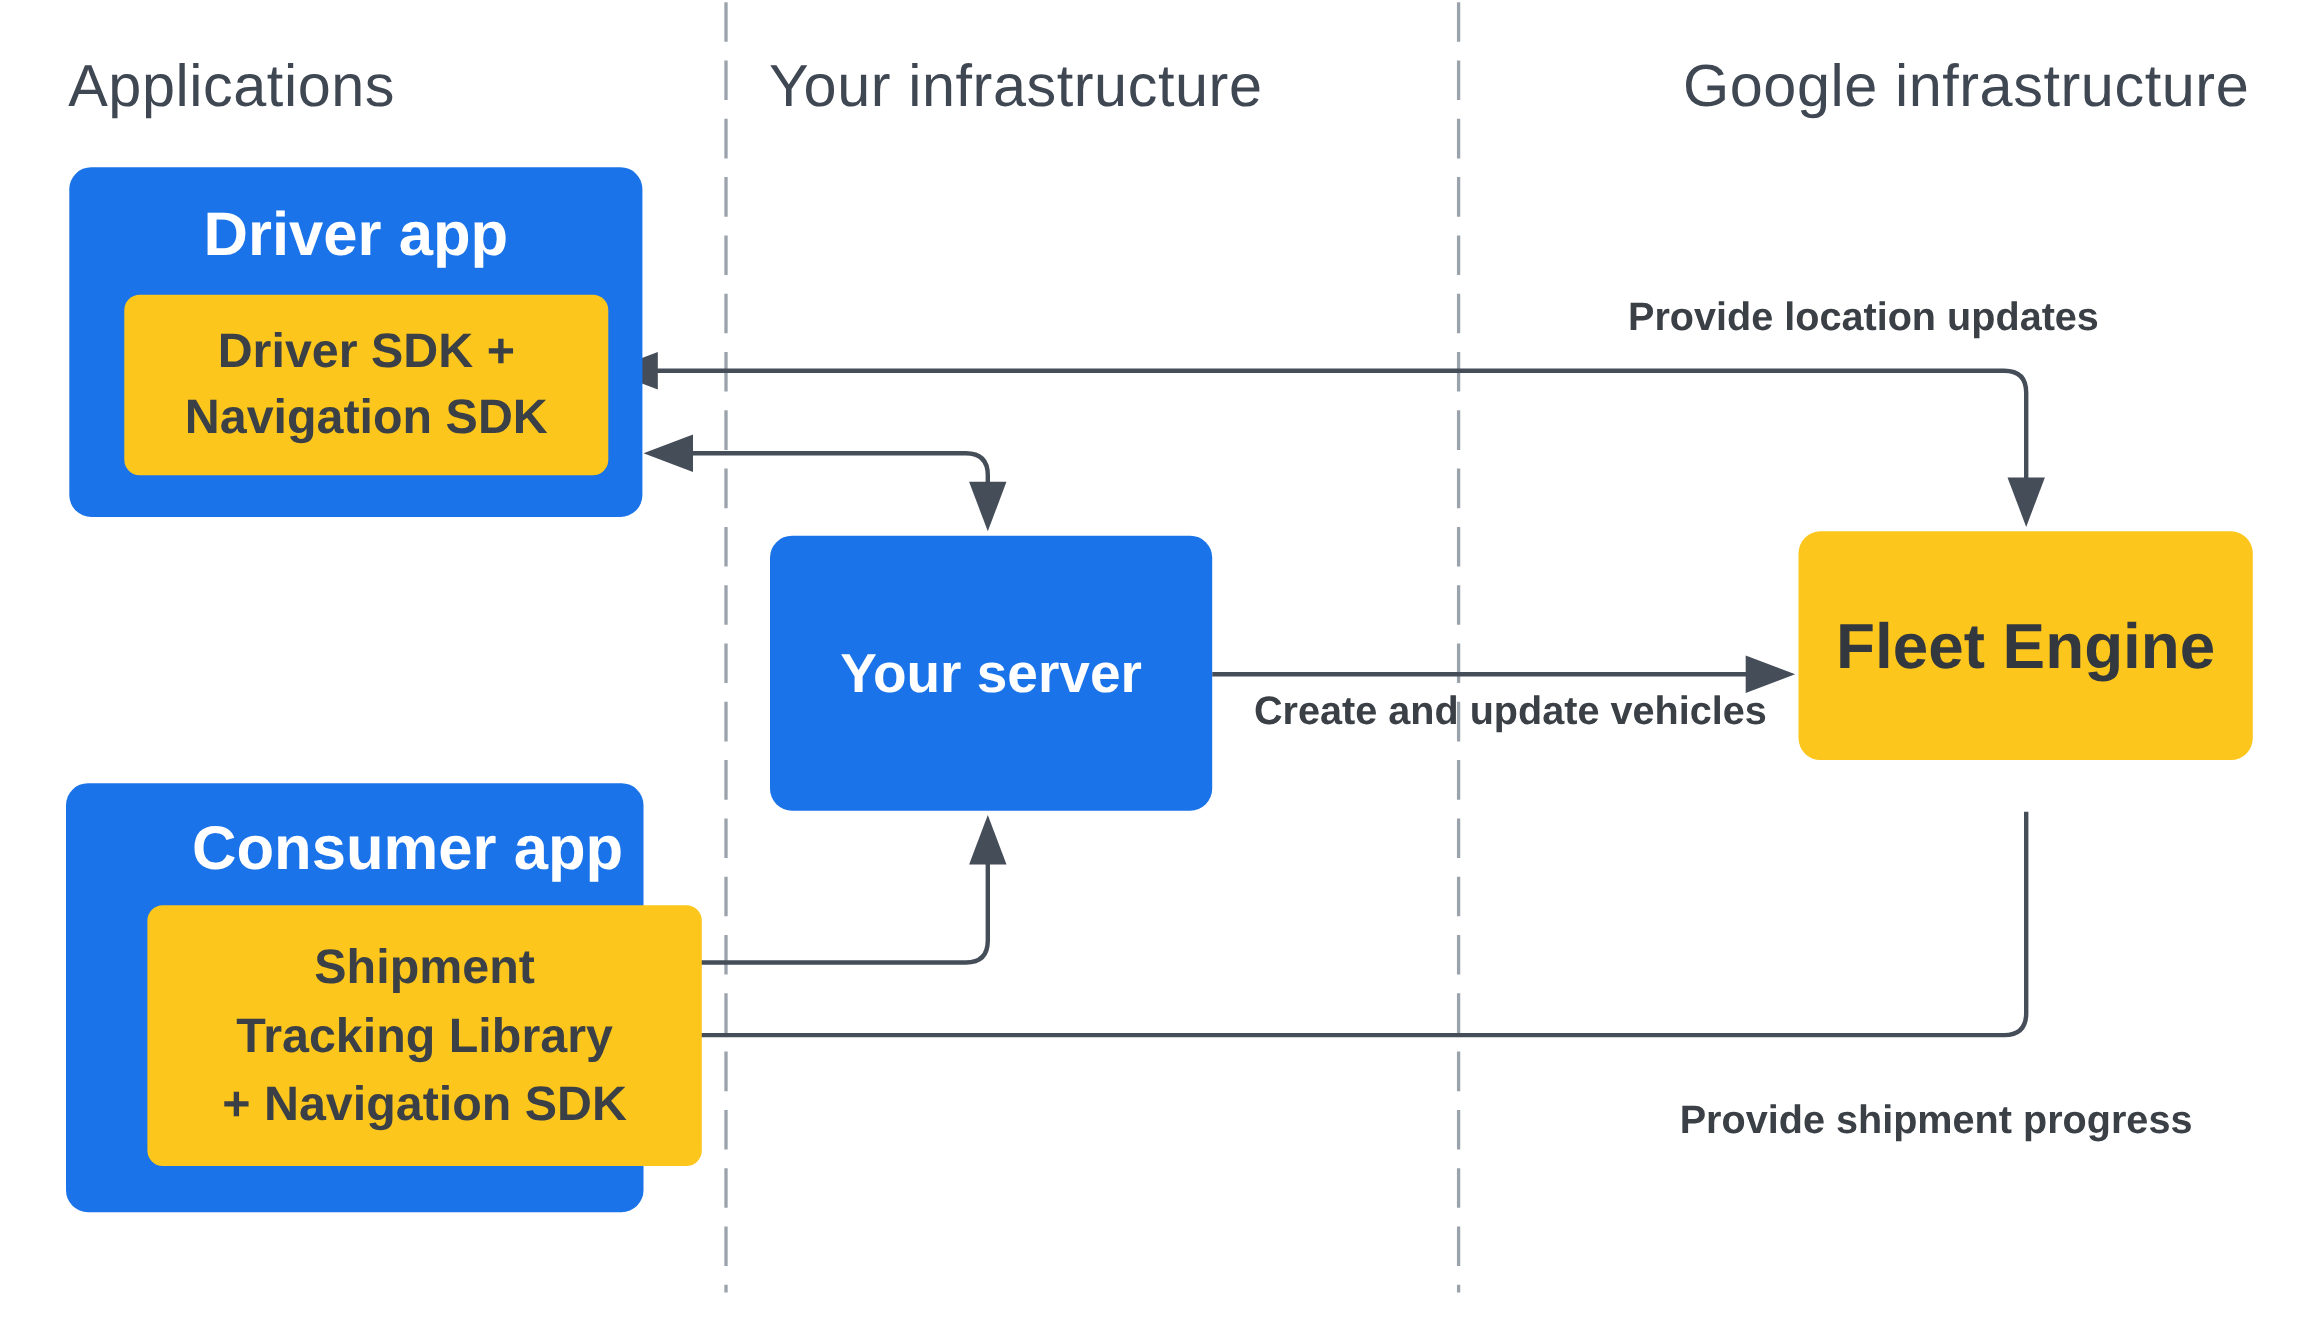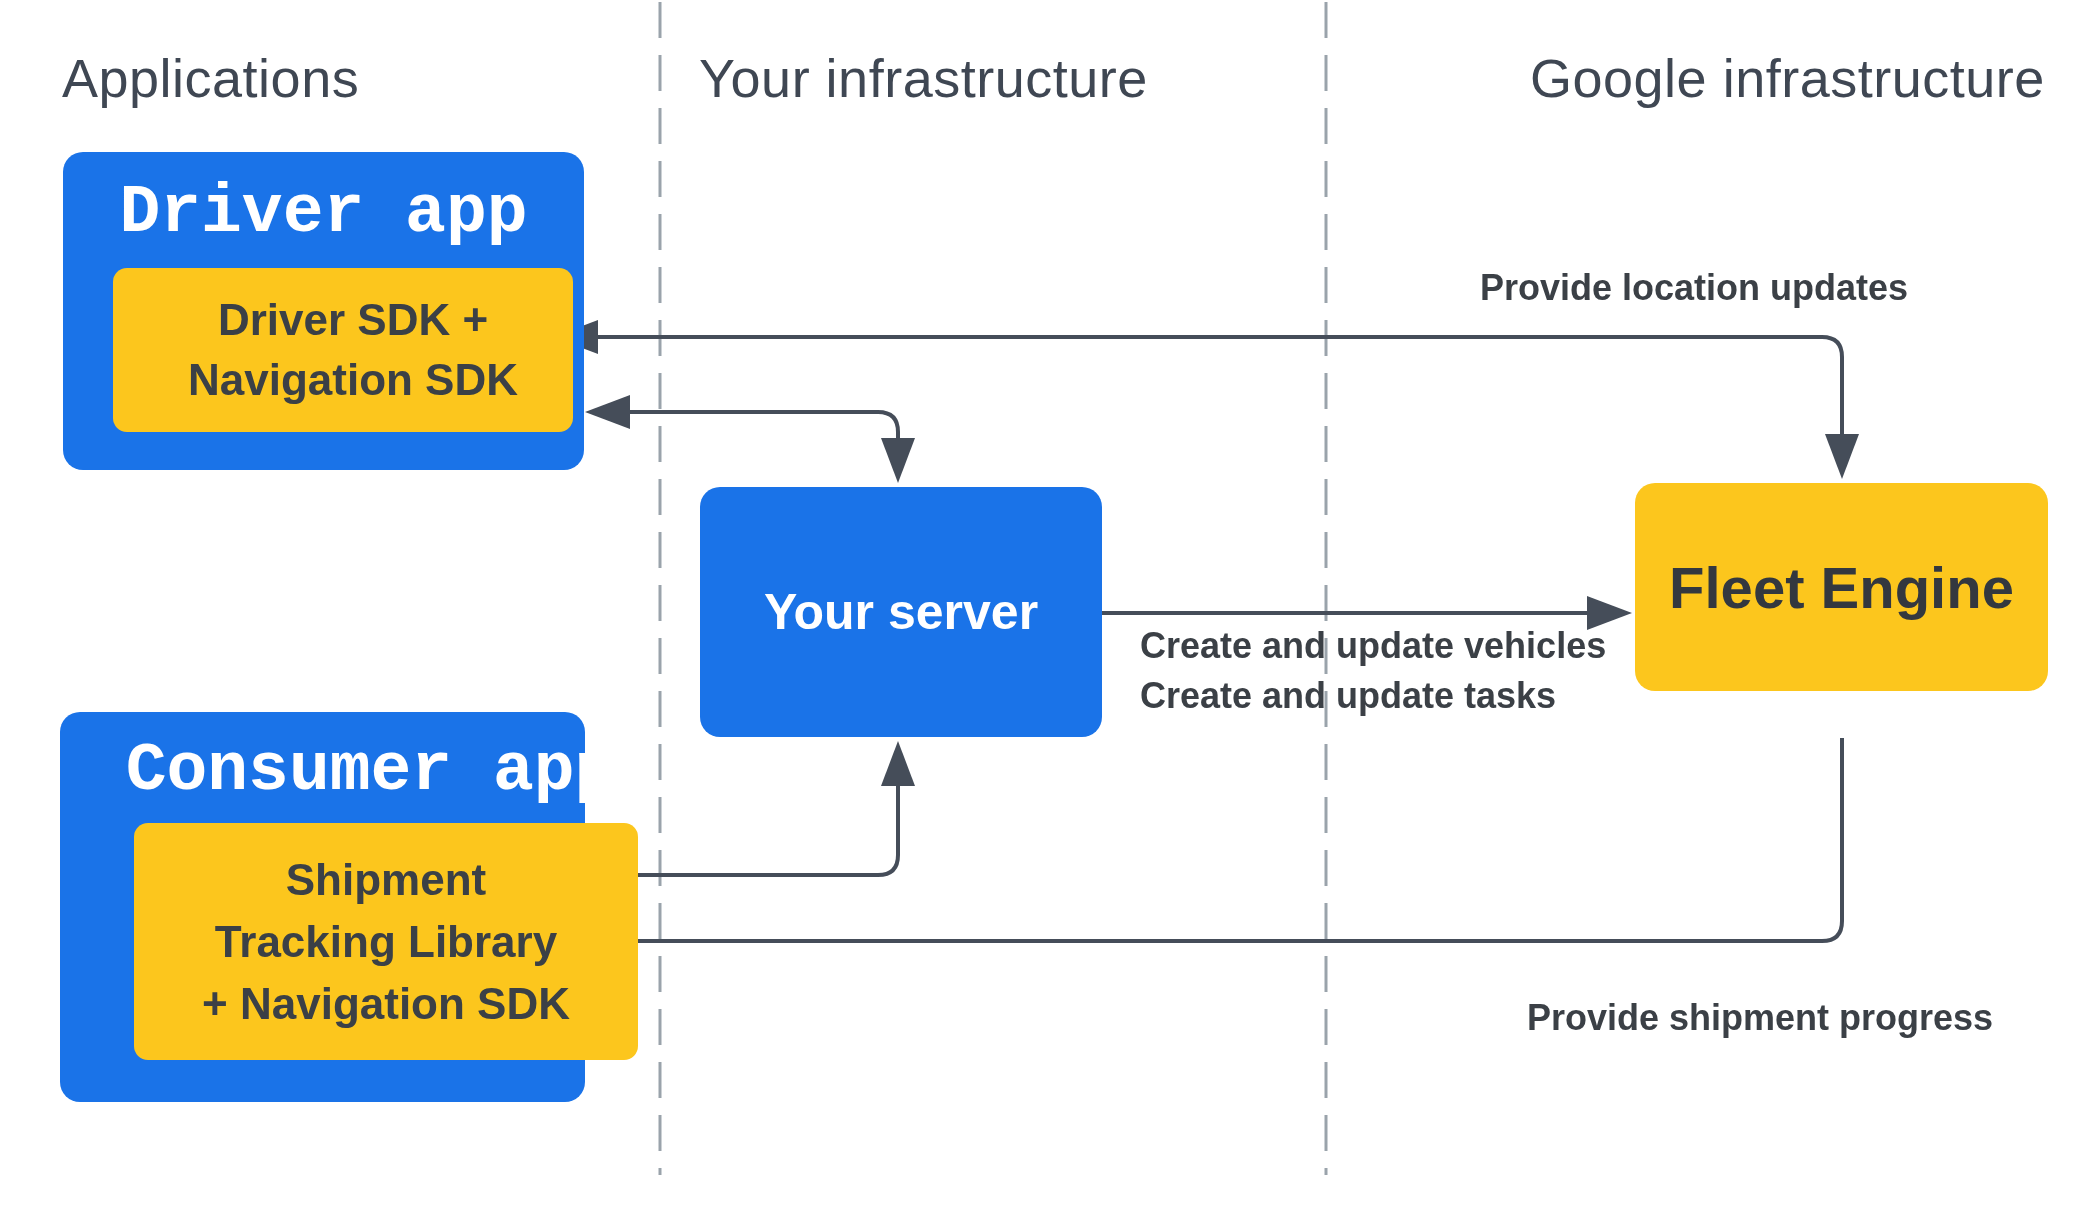--- a/index.html
+++ b/index.html
@@ -21,7 +21,7 @@
   }
   .app-title{
     position:absolute;display:flex;align-items:center;justify-content:center;
-    color:#ffffff;font-weight:700;font-size:68px;font-family:Liberation Mono, monospace;
+    color:#ffffff;font-weight:700;font-size:56px;
   }
   .server-box{
     position:absolute;left:700px;top:487px;width:402px;height:250px;

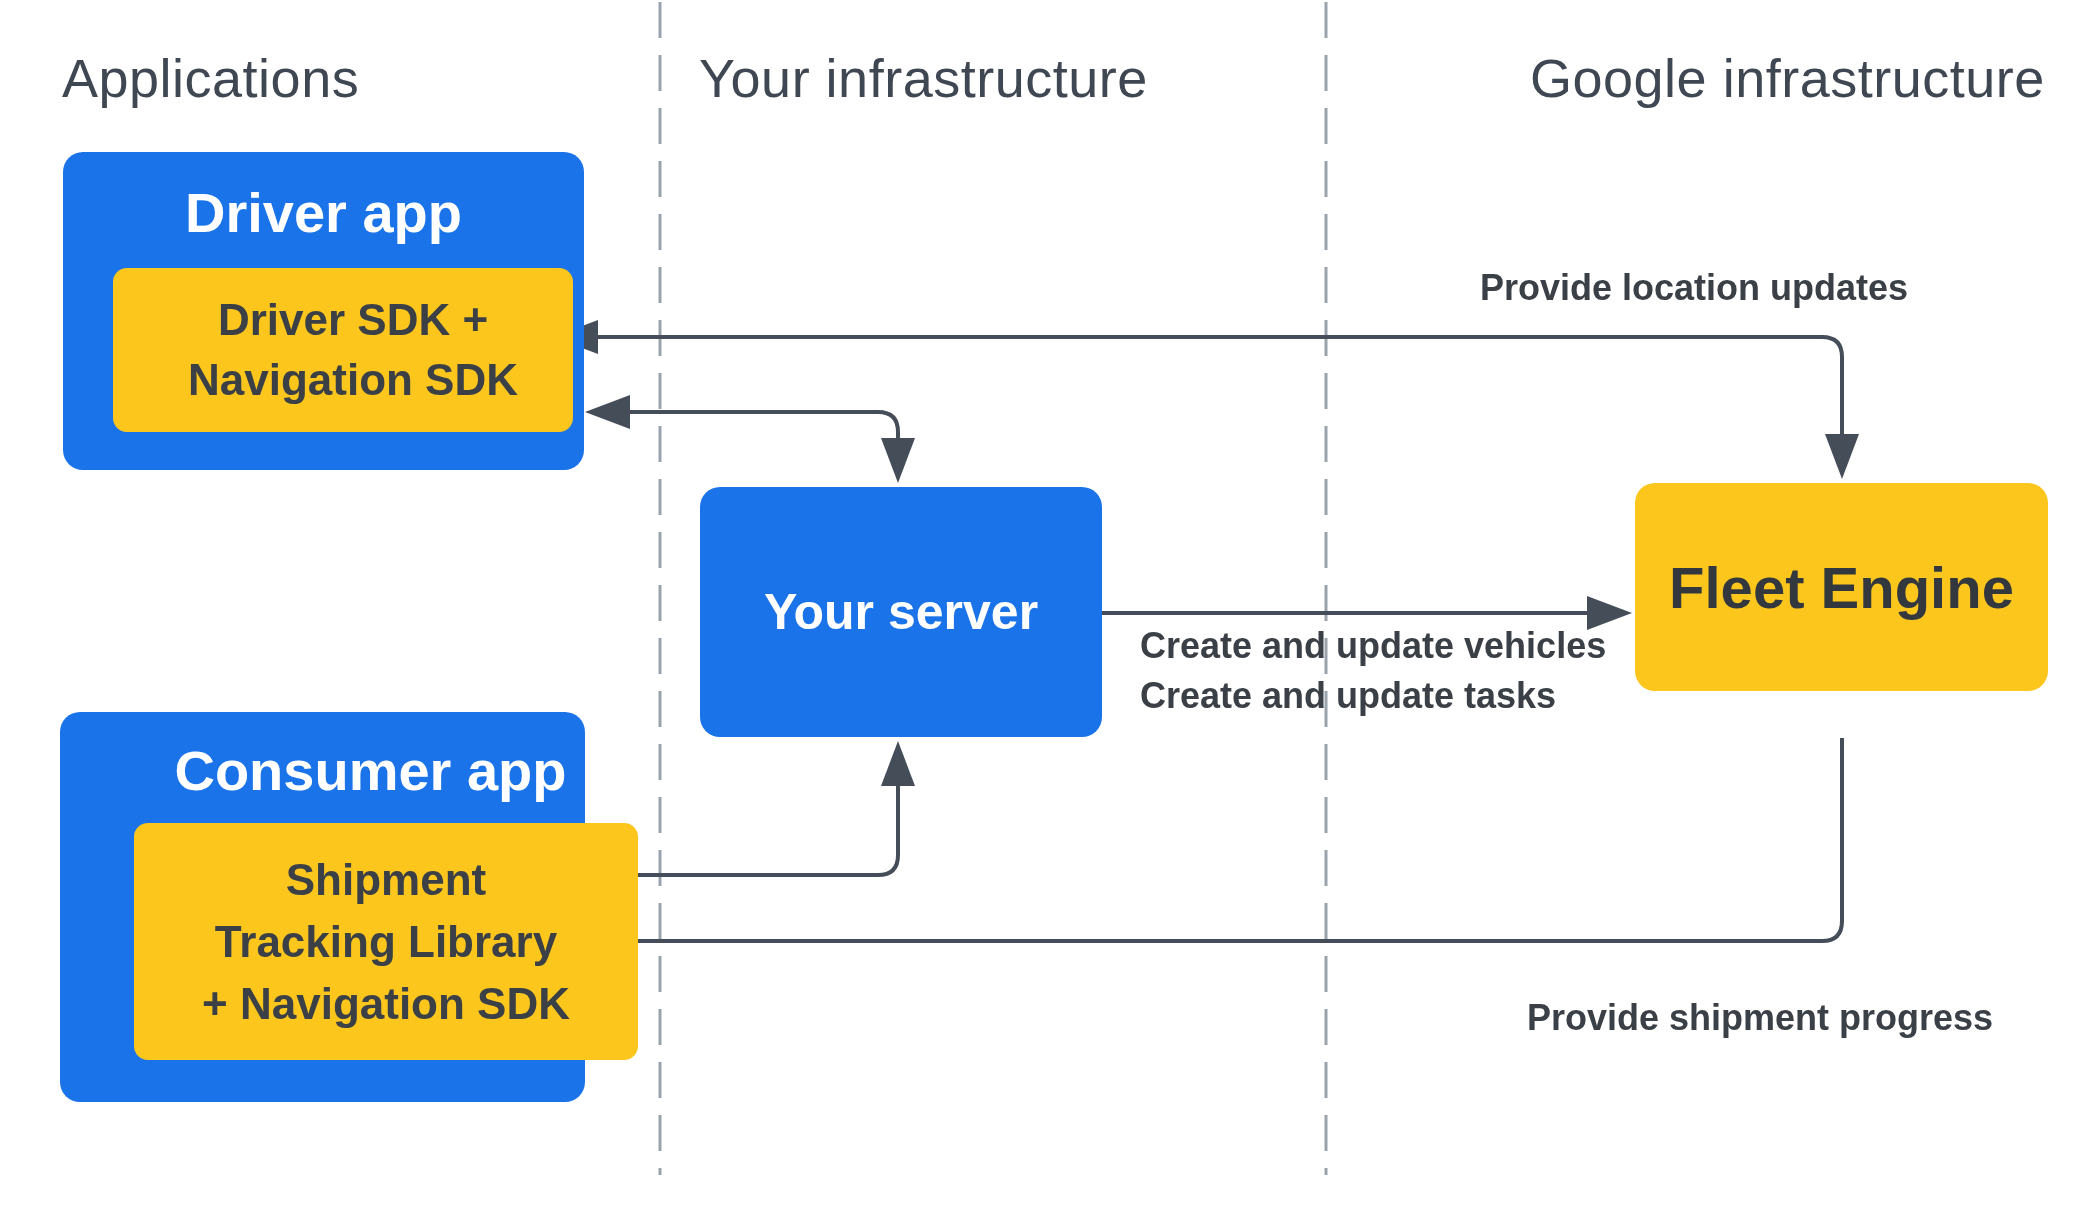--- a/index.html
+++ b/index.html
@@ -88,7 +88,7 @@
 
   <div class="blue-box" style="left:63px;top:152px;width:521px;height:318px;"></div>
   <div class="app-title" style="left:63px;top:160px;width:521px;height:104px;">Driver app</div>
-  <div class="yellow-box" style="left:113px;top:268px;width:440px;height:164px;padding-left:20px;">
+  <div class="yellow-box" style="left:113px;top:268px;width:440px;height:164px;">
     <span>Driver SDK +</span>
     <span>Navigation SDK</span>
   </div>

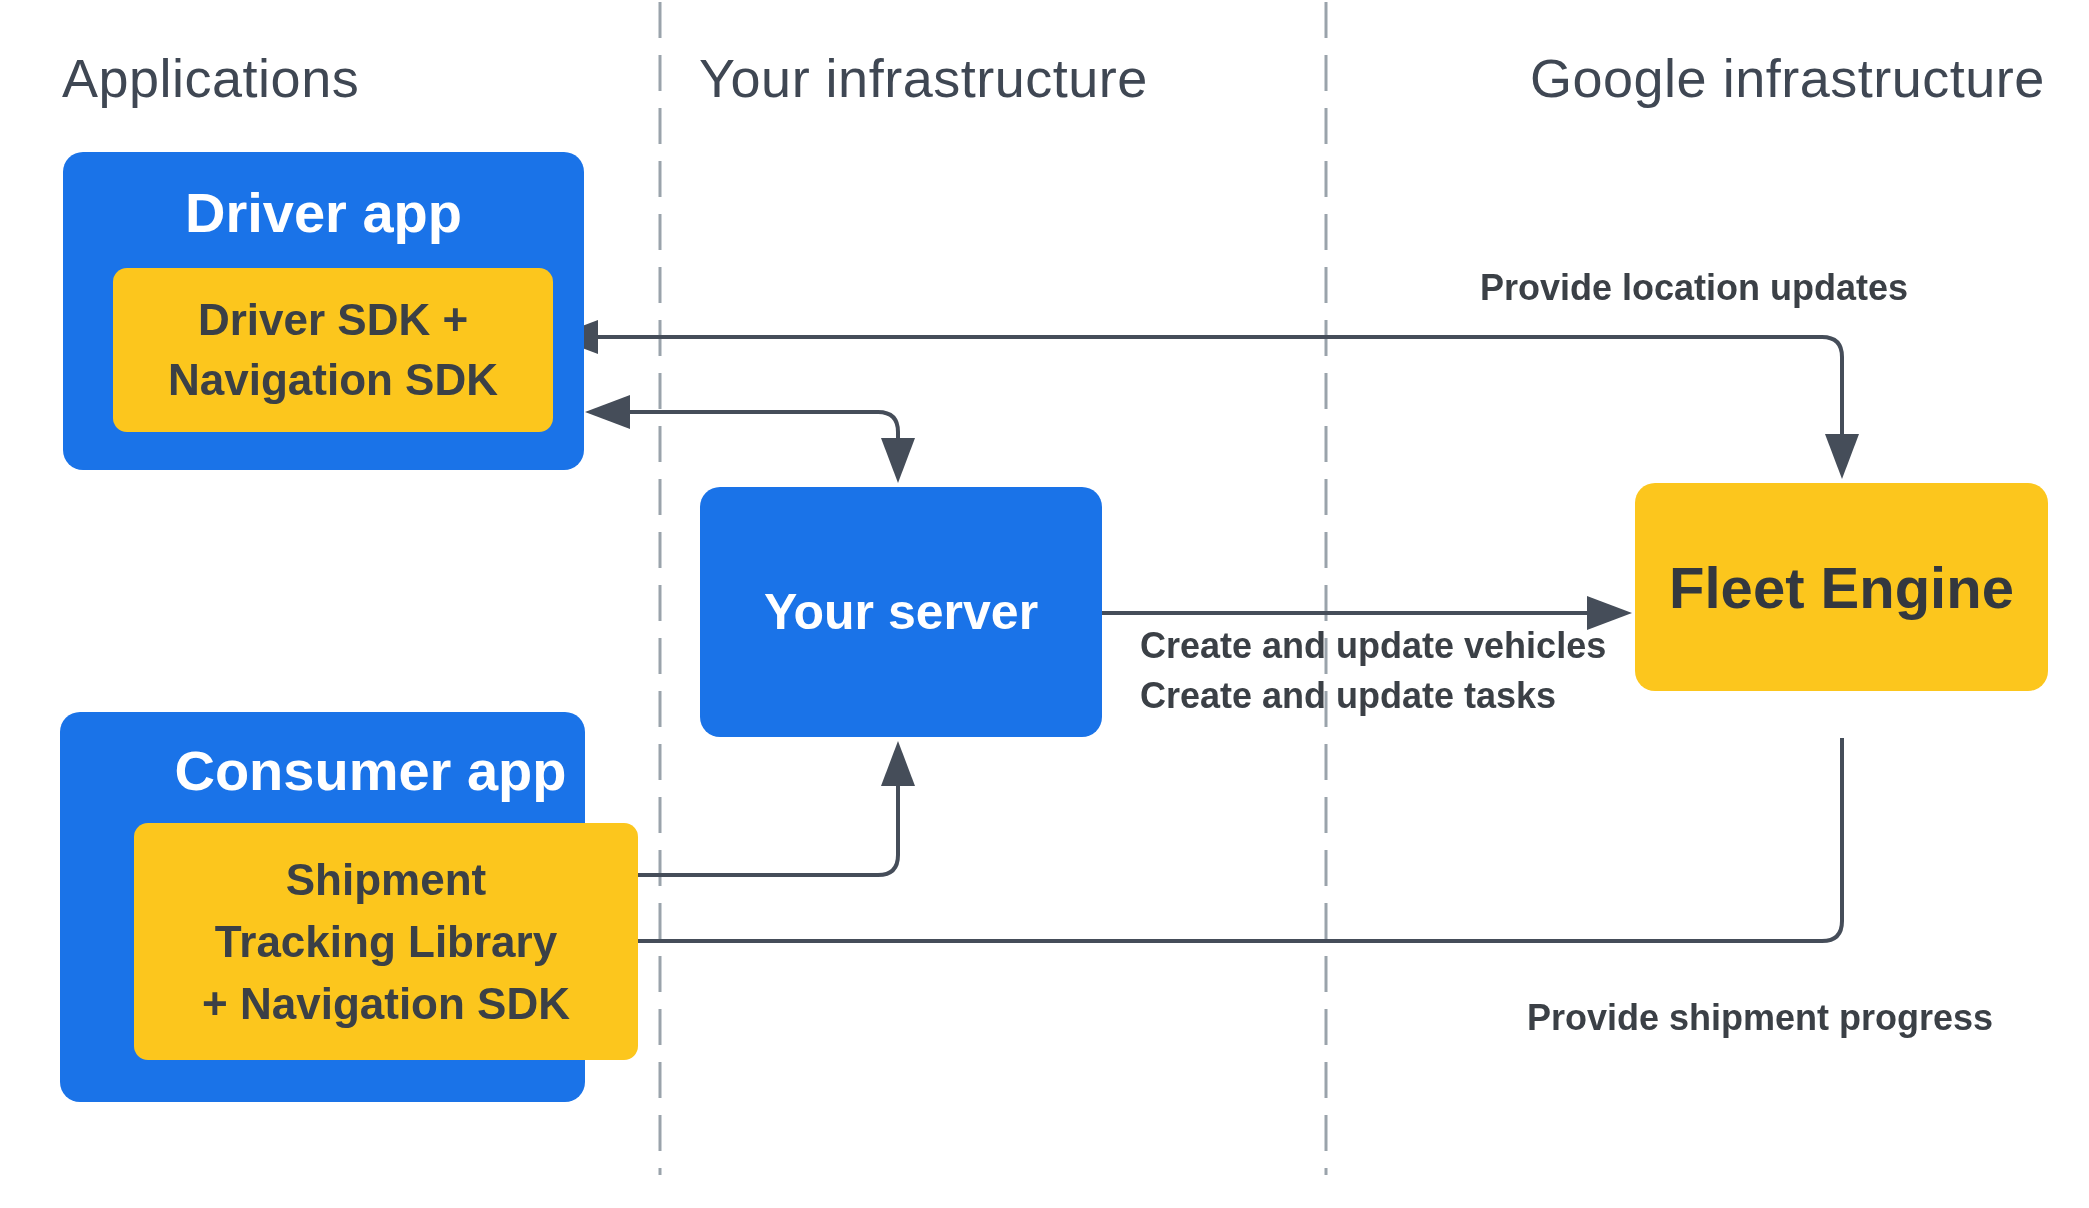--- a/index.html
+++ b/index.html
@@ -109,7 +109,6 @@
 
   <div class="edge-label" style="left:1140px;top:621px;width:540px;text-align:left;">
     <div>Create and update vehicles</div>
-    <div>Create and update tasks</div>
   </div>
 
   <div class="edge-label" style="left:1527px;top:993px;width:500px;text-align:left;">Provide shipment progress</div>

